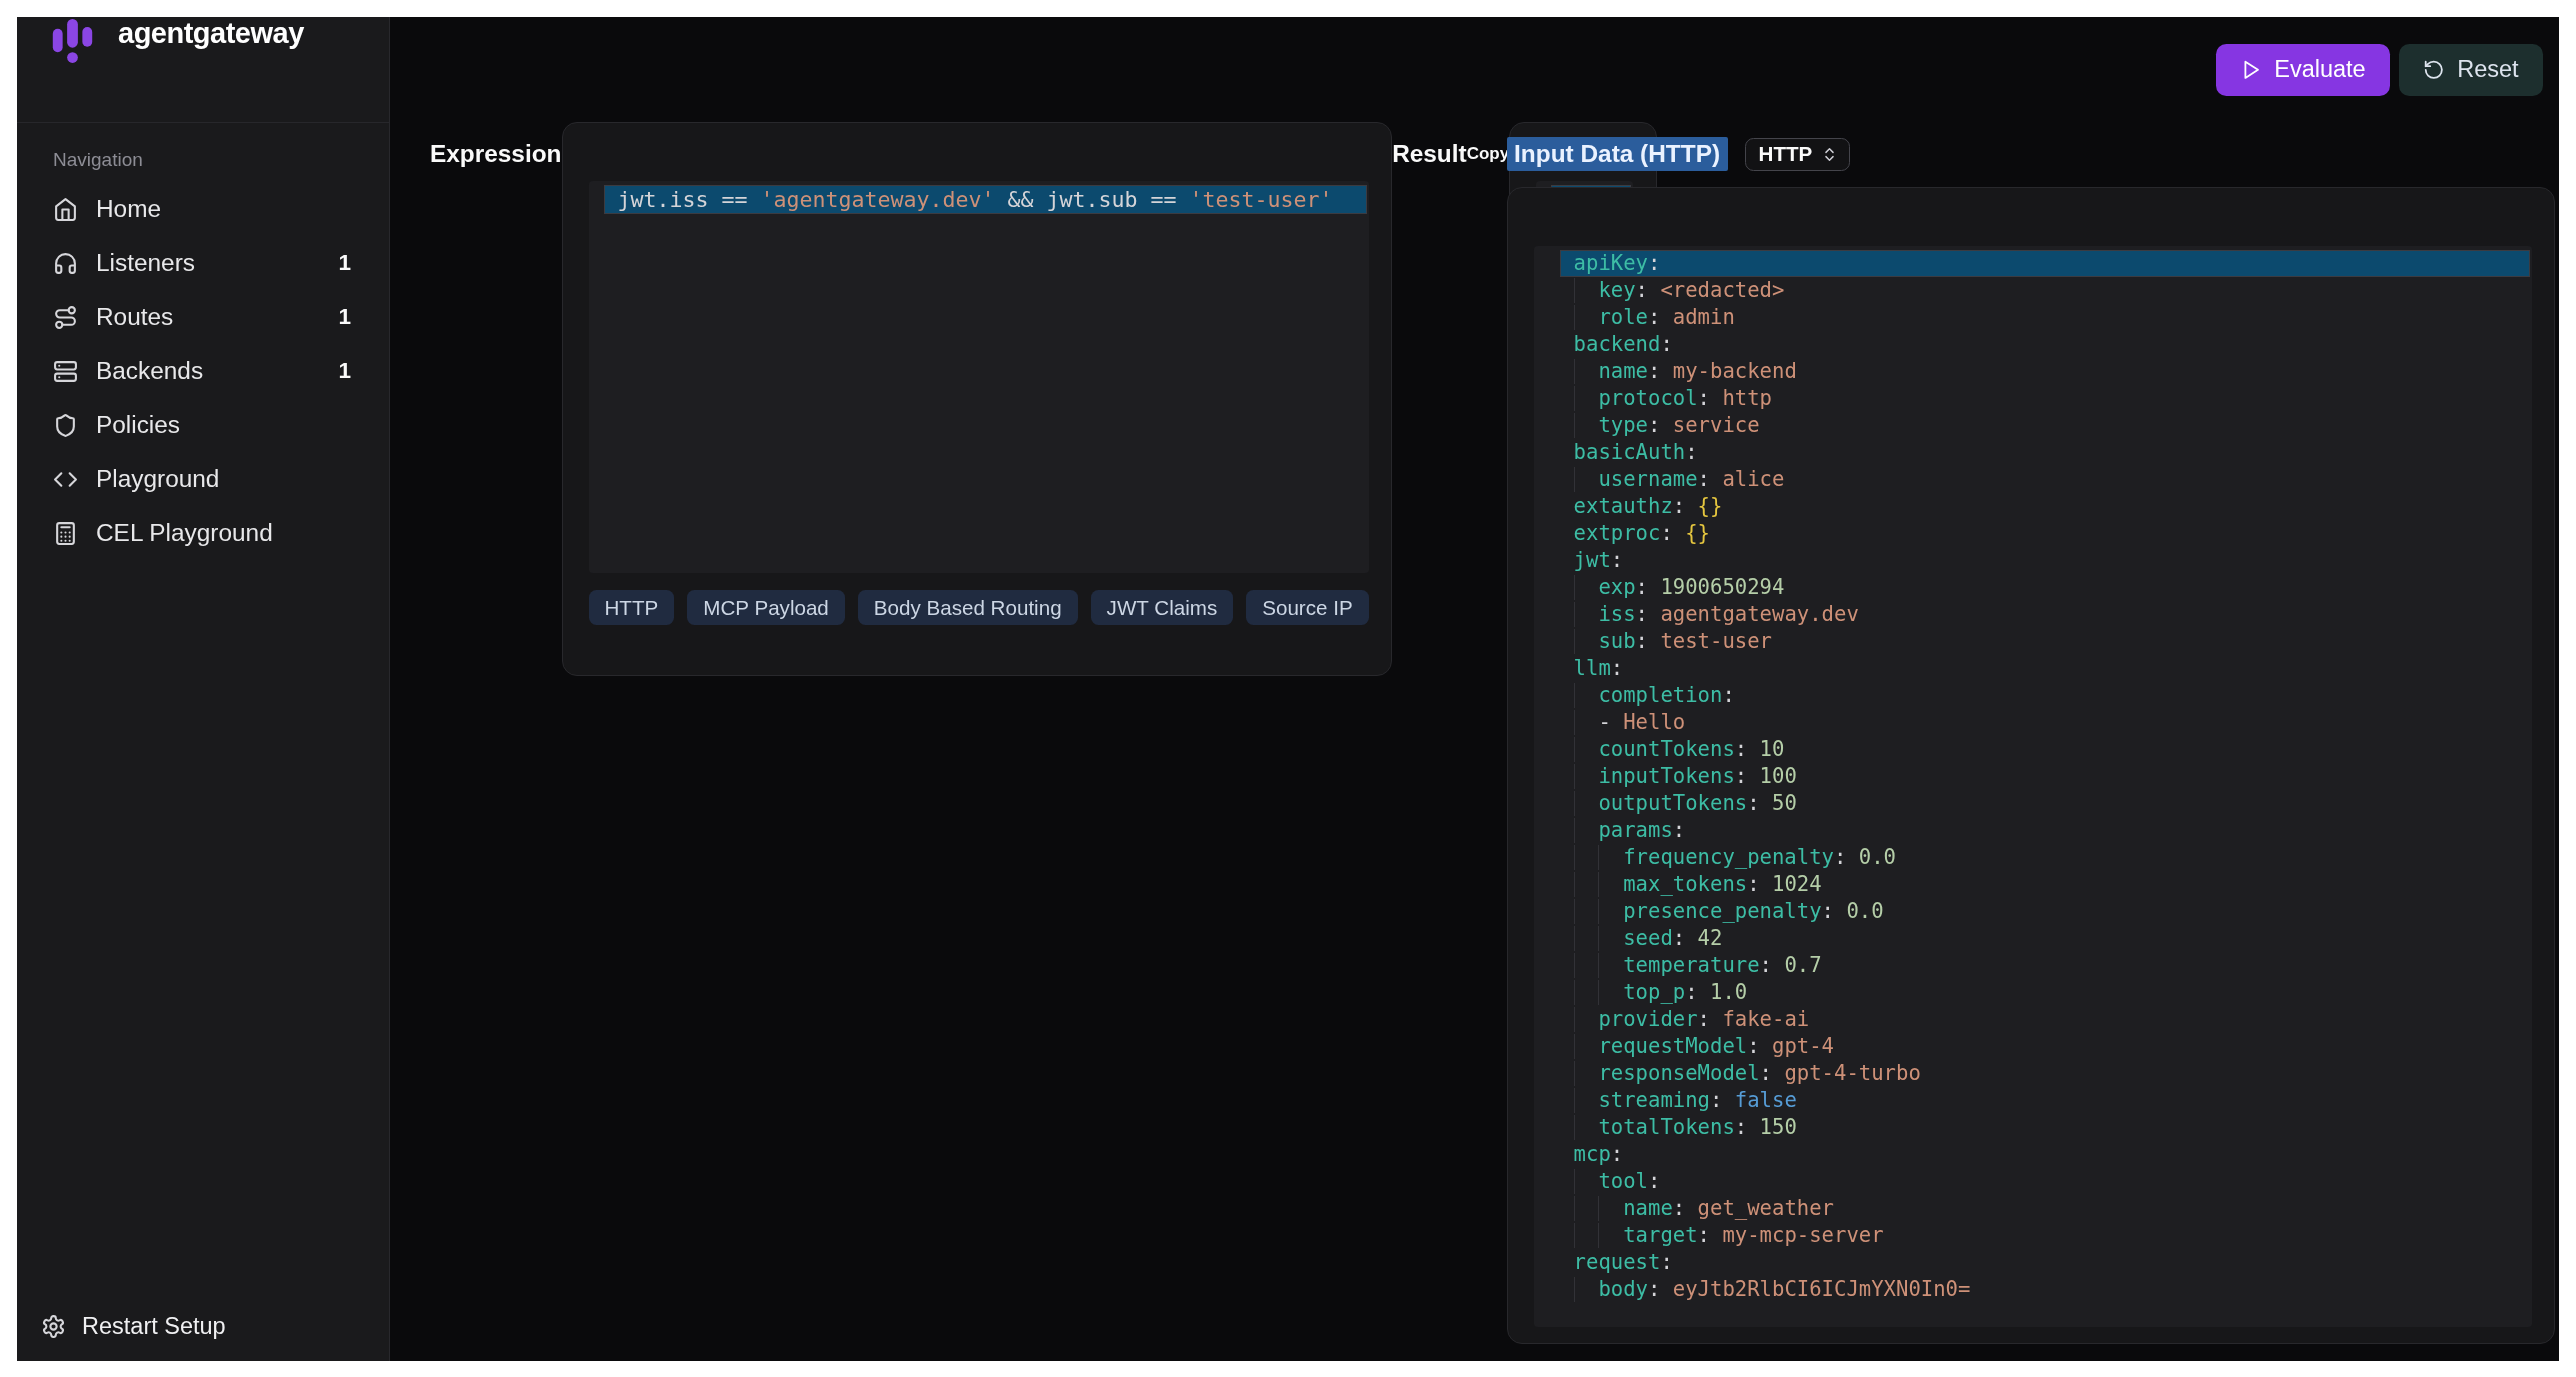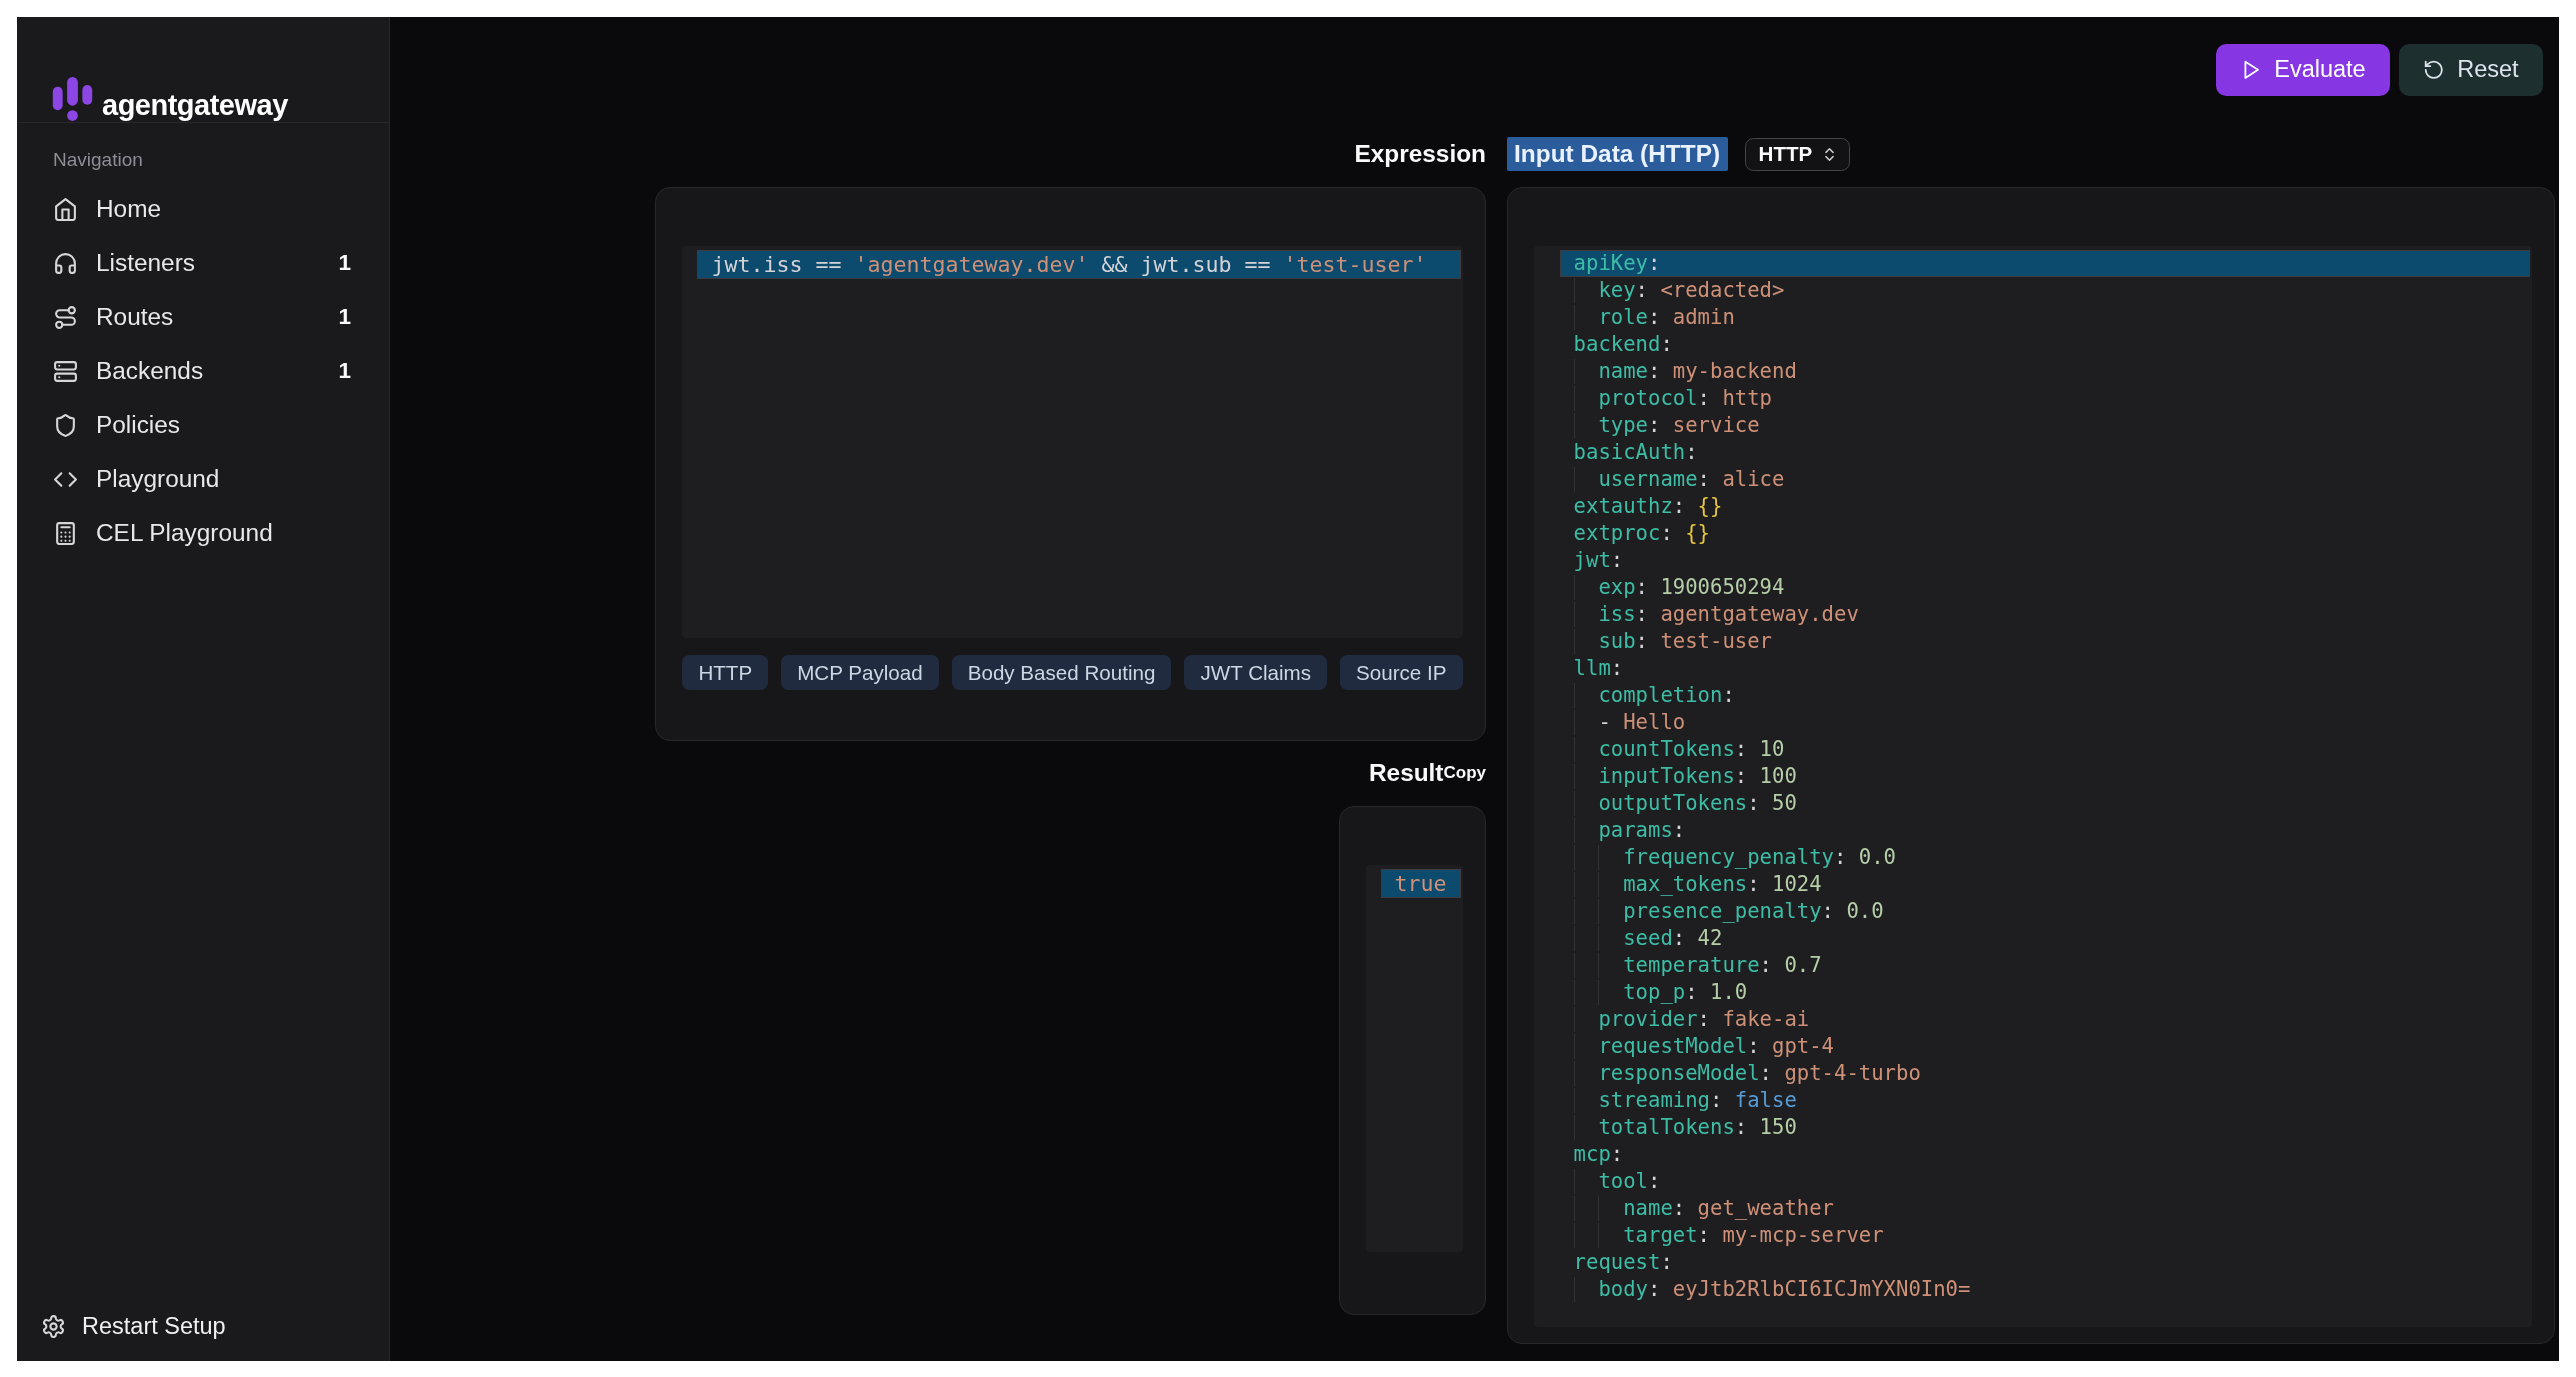--- a/index.html
+++ b/index.html
@@ -27,8 +27,8 @@
   .logo-row {
     height: 106px; flex: none;
     border-bottom: 0.9px solid #27272b;
-    display: flex; align-items: flex-end;
-    padding-left: 34px; gap: 8px;
+    display: flex; align-items: flex-start;
+    padding-left: 34px; gap: 24px;
   }
   .logo-mark { width: 43px; height: 47px; display: inline-flex; }
   .brand {

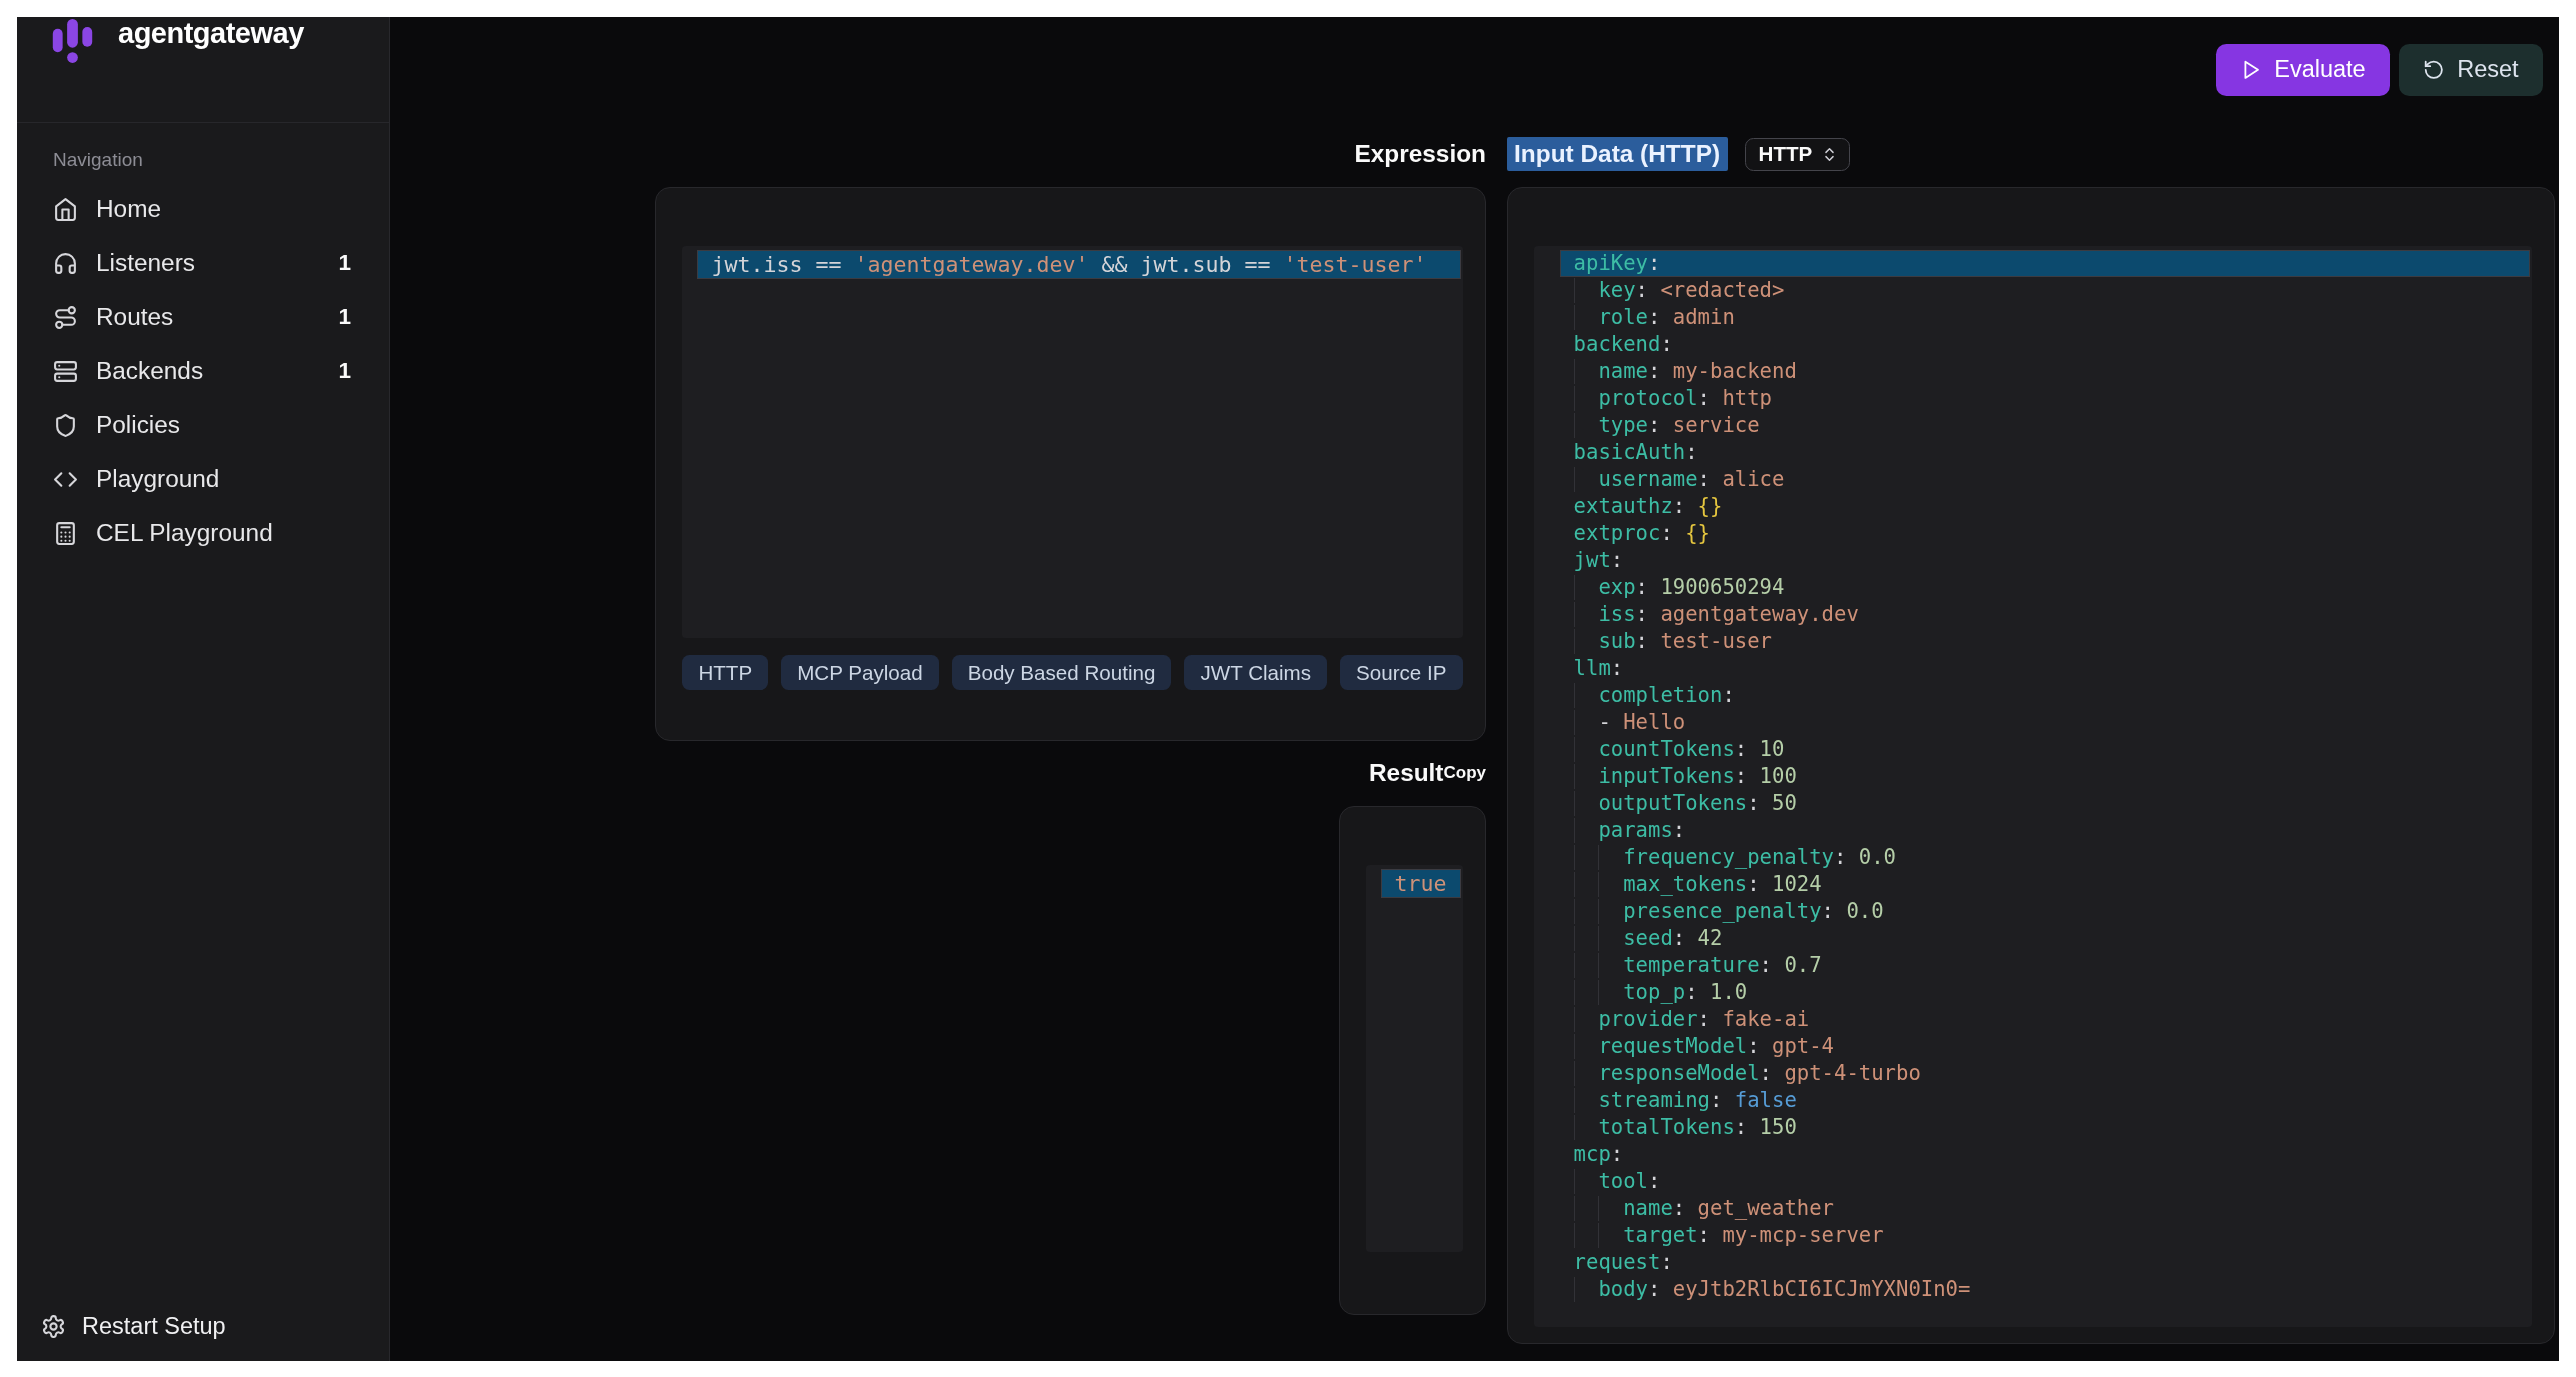--- a/index.html
+++ b/index.html
@@ -76,7 +76,7 @@
   .btn-reset { background: #1d2f2e; color: #dde4ee; }
 
   .content { flex: 1; display: flex; gap: 20.6px; padding: 0 3.8px 0 40px; min-height: 0; }
-  .col-left { width: 1056px; flex: none; display: flex; flex-direction: column; align-items: flex-end; }
+  .col-left { width: 1056px; flex: none; display: flex; flex-direction: row; }
   .col-right { flex: 1; display: flex; flex-direction: column; min-width: 0; }
 
   .panel-header {

